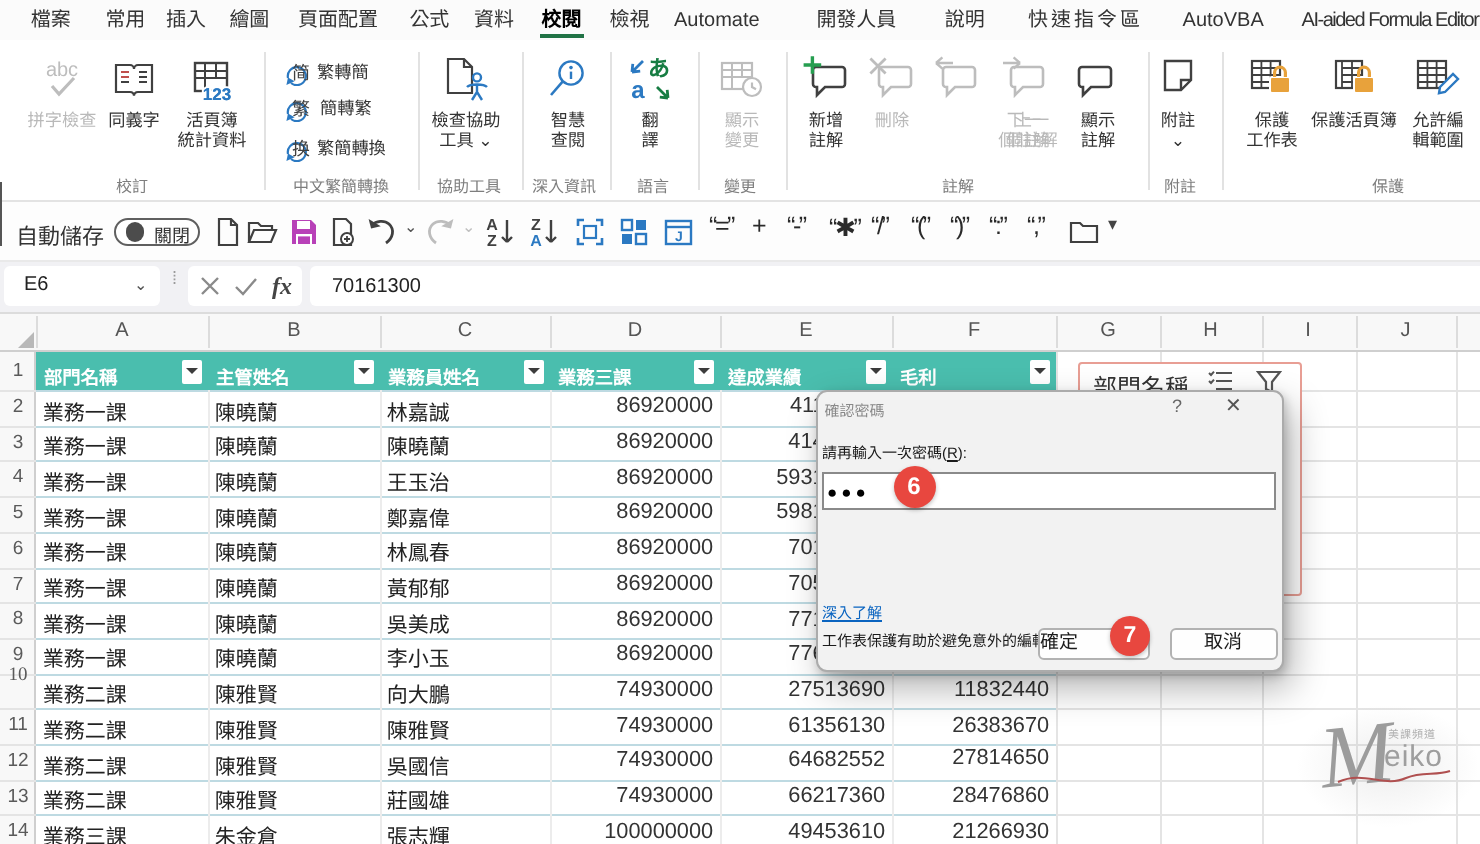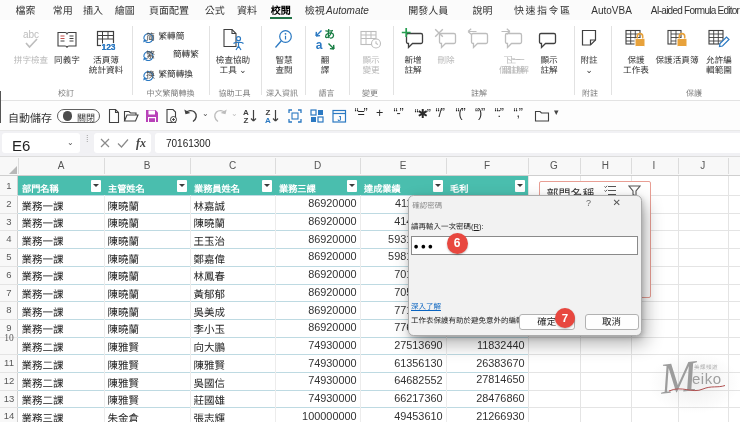--- a/index.html
+++ b/index.html
@@ -33,7 +33,7 @@
 <div class="tab" style="left:237px;">資料</div>
 <div class="tab" style="left:270.8px;font-weight:bold;color:#000;">校閱</div>
 <div class="tab" style="left:304.8px;">檢視</div>
-<div class="tab" style="left:326px;font-style:italic;">Automate</div>
+<div class="tab" style="left:337px;">Automate</div>
 <div class="tab" style="left:408.2px;">開發人員</div>
 <div class="tab" style="left:472.4px;">說明</div>
 <div class="tab" style="left:514px;"><span style="letter-spacing:1.5px">快速指令區</span></div>

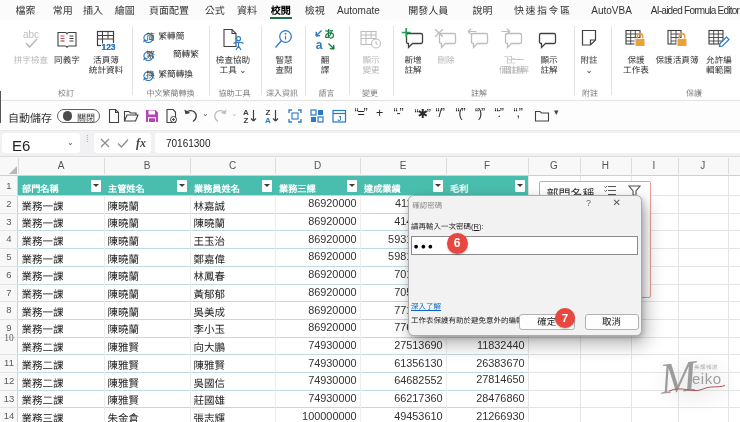--- a/index.html
+++ b/index.html
@@ -87,7 +87,7 @@
     <path d="M2.2 12.5 L3 8.8 L6.3 10.6 Z" fill="#2b79c2"></path>
     <text x="9.5" y="9.5" text-anchor="middle" font-size="9" fill="#404040" font-family="Liberation Sans">繁</text>
   </svg>
-<div class="blabel" style="left:173px;top:49px;transform:none;text-align:right;">簡轉繁</div>
+<div class="blabel" style="left:160px;top:49px;transform:none;text-align:right;">簡轉繁</div>
 <svg class="icon" style="left:140.5px;top:67.5px;" width="15" height="13" viewBox="0 0 15 13" fill="none">
     <path d="M3 9 a4.5 4.5 0 1 1 1.5 2.5" stroke="#2b79c2" stroke-width="1.1"></path>
     <path d="M2.2 12.5 L3 8.8 L6.3 10.6 Z" fill="#2b79c2"></path>

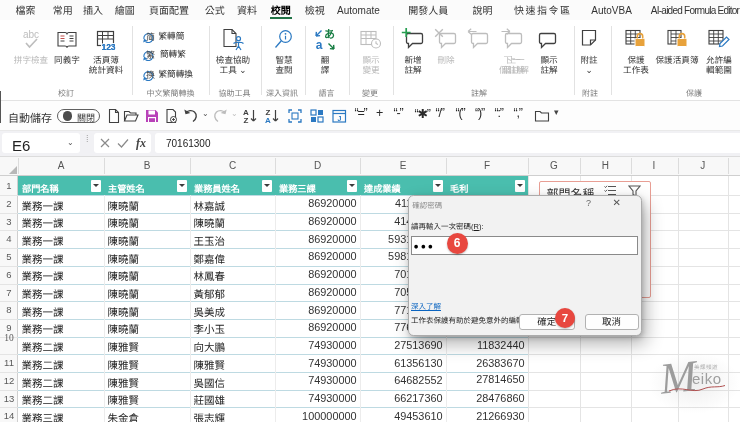--- a/index.html
+++ b/index.html
@@ -244,7 +244,7 @@
 <div class="abs" style="left:554px;top:107px;font-size:9px;color:#444;">▾</div>
 <div class="abs" style="left:0;top:131px;width:740px;height:24.5px;background:#f1f1f4;"></div>
 <div class="abs" style="left:2px;top:133px;width:78px;height:20px;background:#fff;border-radius:3px;"></div>
-<div class="abs" style="left:12px;top:137px;font-size:15px;color:#222;">E6</div>
+<div class="abs" style="left:12px;top:137px;font-size:10px;color:#222;">E6</div>
 <div class="abs" style="left:67px;top:138px;font-size:8px;color:#555;">⌄</div>
 <div class="abs" style="left:86px;top:137px;font-size:9px;color:#9a9a9a;letter-spacing:-1px;line-height:4px;">⁞</div>
 <div class="abs" style="left:94px;top:133px;width:57px;height:20px;background:#fff;border-radius:3px;"></div>

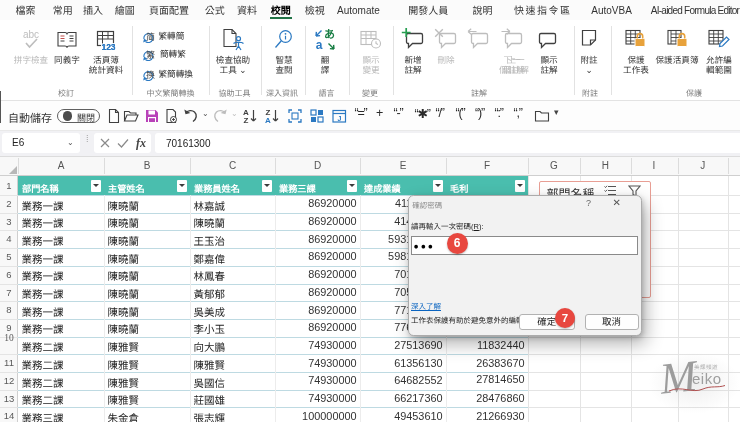--- a/index.html
+++ b/index.html
@@ -447,7 +447,7 @@
 <div class="abs" style="left:446.5px;top:233.0px;width:21px;height:21px;border-radius:50%;background:#e8473f;box-shadow:0 1px 2px rgba(0,0,0,0.25);text-align:center;font-size:12px;font-weight:bold;color:#fff;line-height:21px;">6</div>
 <div class="abs" style="left:411.0px;top:269.5px;font-size:7.5px;color:#1a1a1a;margin-top:44px;">工作表保護有助於避免意外的編輯。</div>
 <div class="abs" style="left:411.0px;top:299.5px;font-size:7.5px;color:#0a64c0;text-decoration:underline;">深入了解</div>
-<div class="abs" style="left:519.0px;top:314.0px;width:55.5px;height:15.5px;background:#fefefe;border:1px solid #b2b2b2;border-radius:3px;text-align:center;font-size:9.5px;color:#1a1a1a;line-height:14.5px;">確定</div>
+<div class="abs" style="left:519.0px;top:314.0px;width:55.5px;height:15.5px;background:#fefefe;border:1px solid #b2b2b2;border-radius:3px;text-align:left;font-size:9.5px;color:#1a1a1a;line-height:14.5px;">確定</div>
 <div class="abs" style="left:584.5px;top:314.0px;width:54px;height:15.5px;background:#fefefe;border:1px solid #b2b2b2;border-radius:3px;text-align:center;font-size:9.5px;color:#1a1a1a;line-height:14.5px;">取消</div>
 <div class="abs" style="left:555.0px;top:307.5px;width:20px;height:20px;border-radius:50%;background:#e8473f;box-shadow:0 1px 2px rgba(0,0,0,0.25);text-align:center;font-size:11.5px;font-weight:bold;color:#fff;line-height:20px;">7</div>
 <div class="abs" style="left:648px;top:352px;width:92px;height:62px;background:radial-gradient(ellipse at center,rgba(160,160,160,0.18),rgba(160,160,160,0) 70%);"></div>

